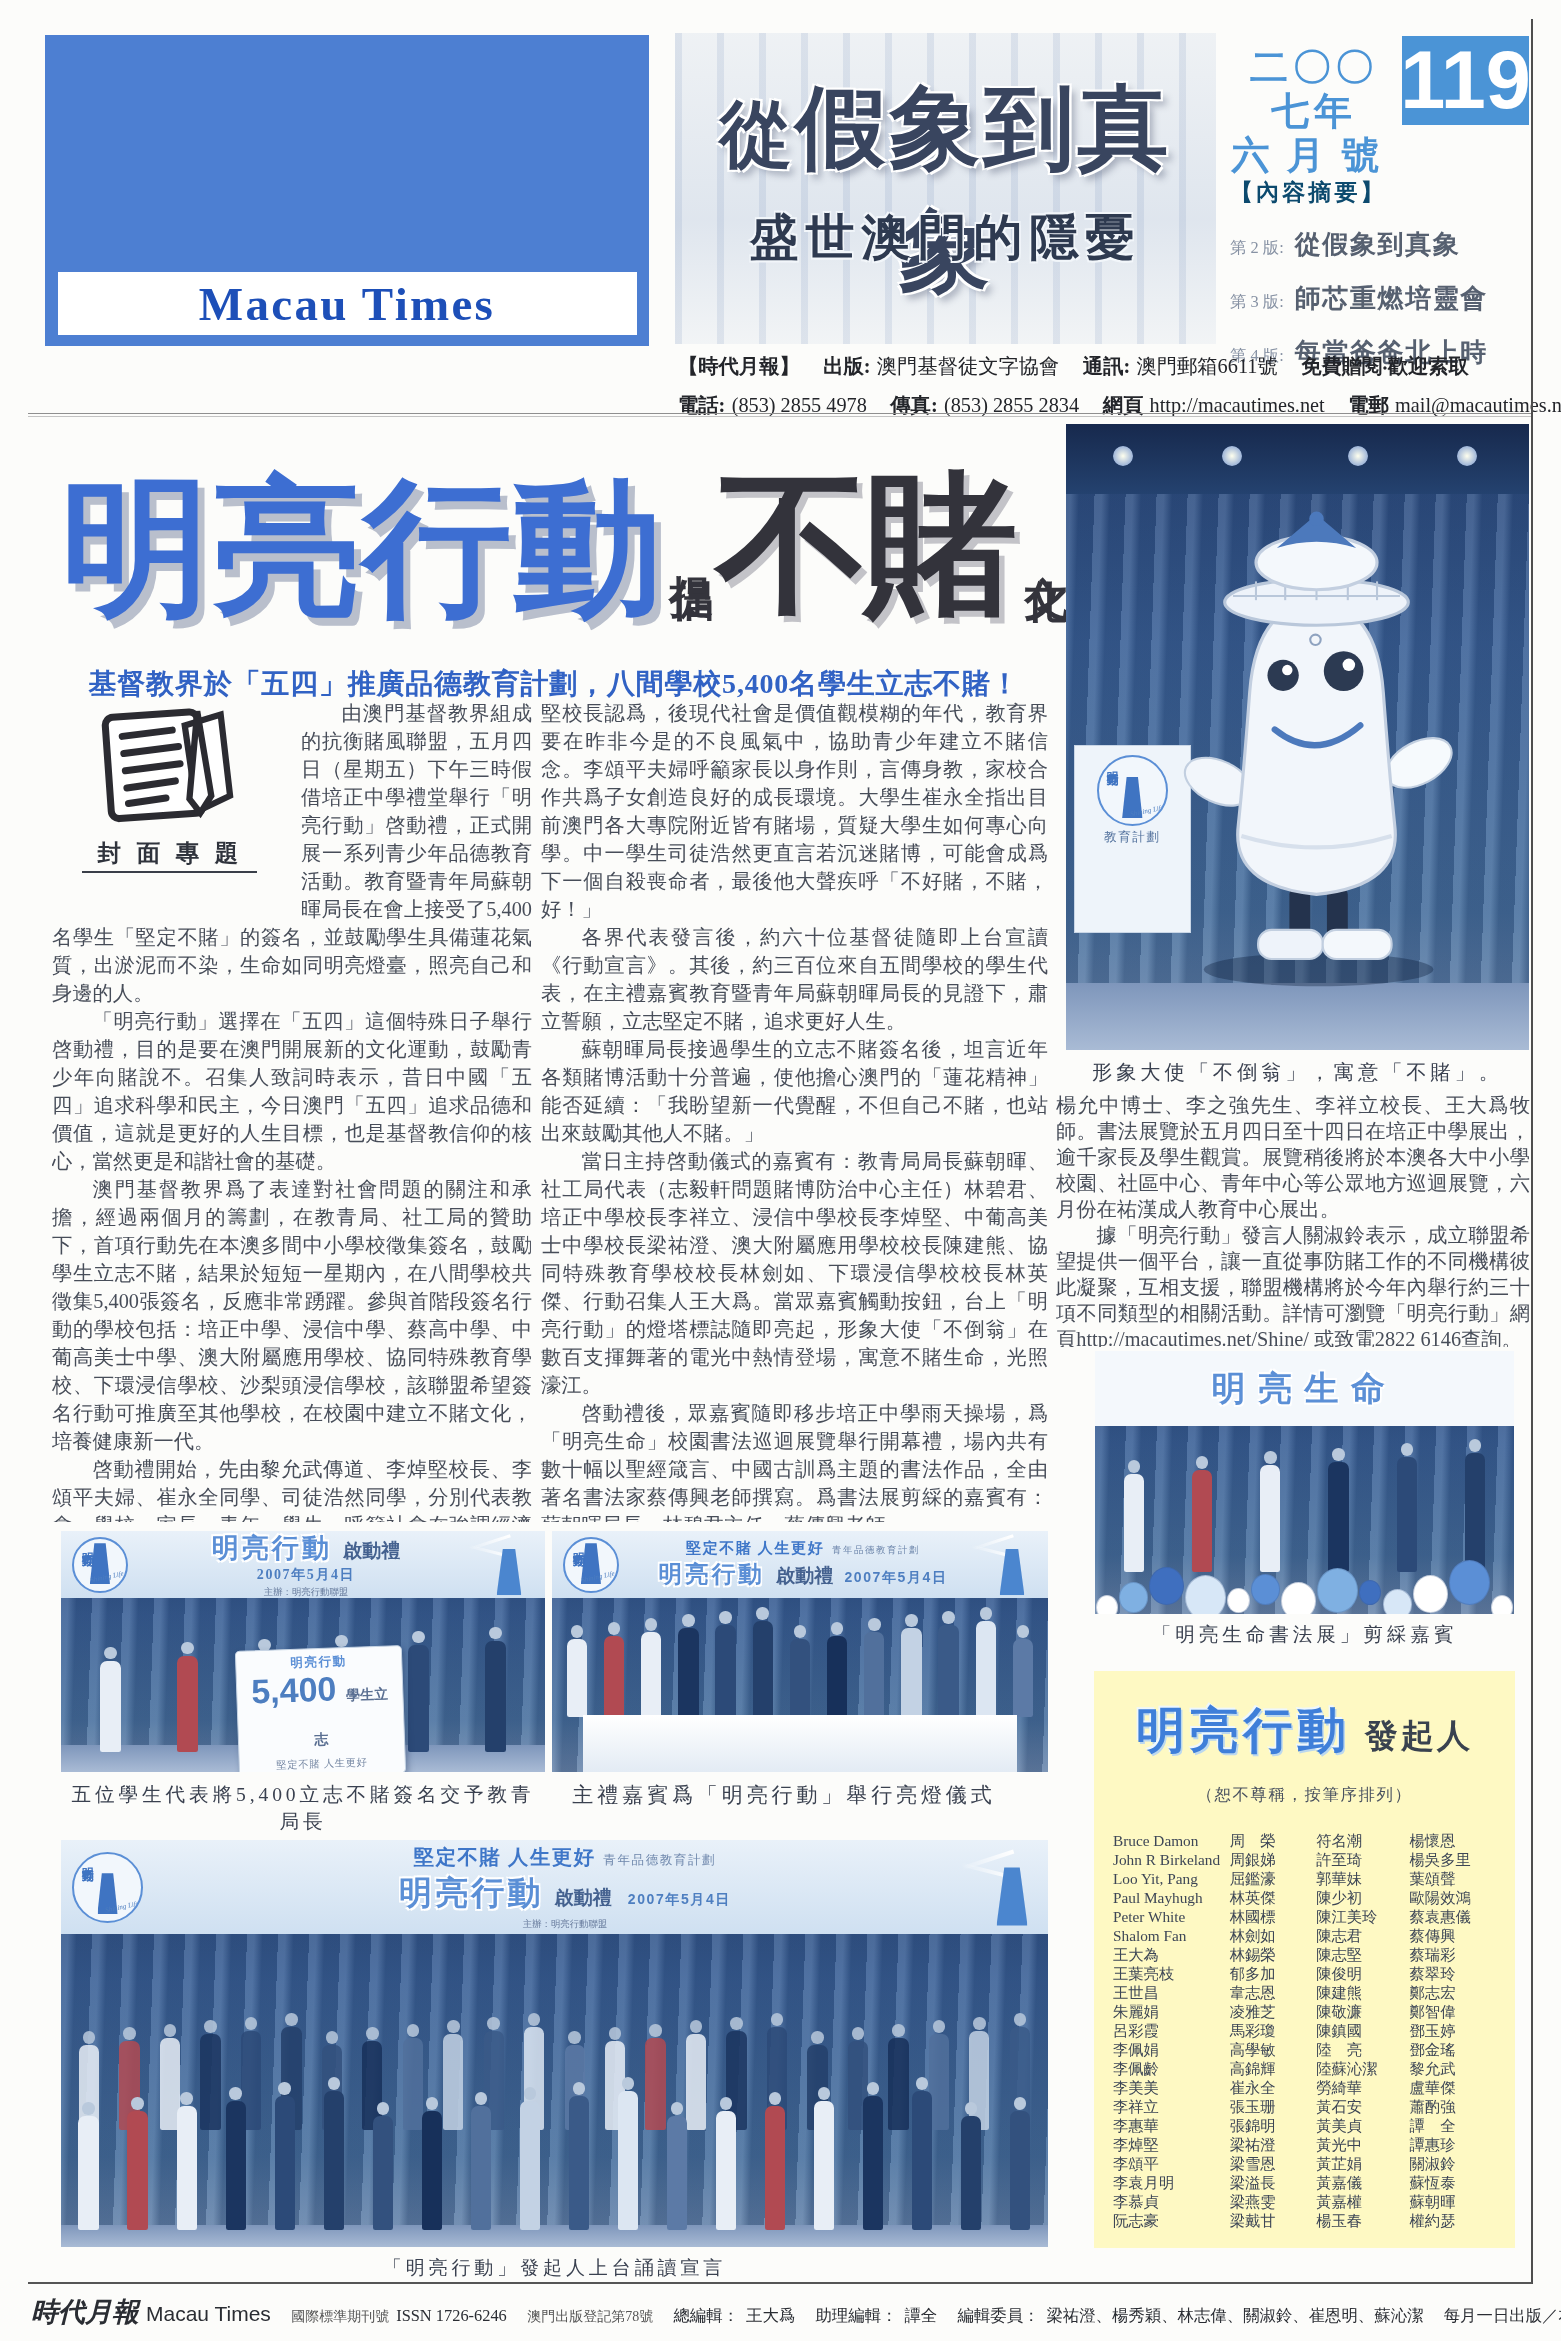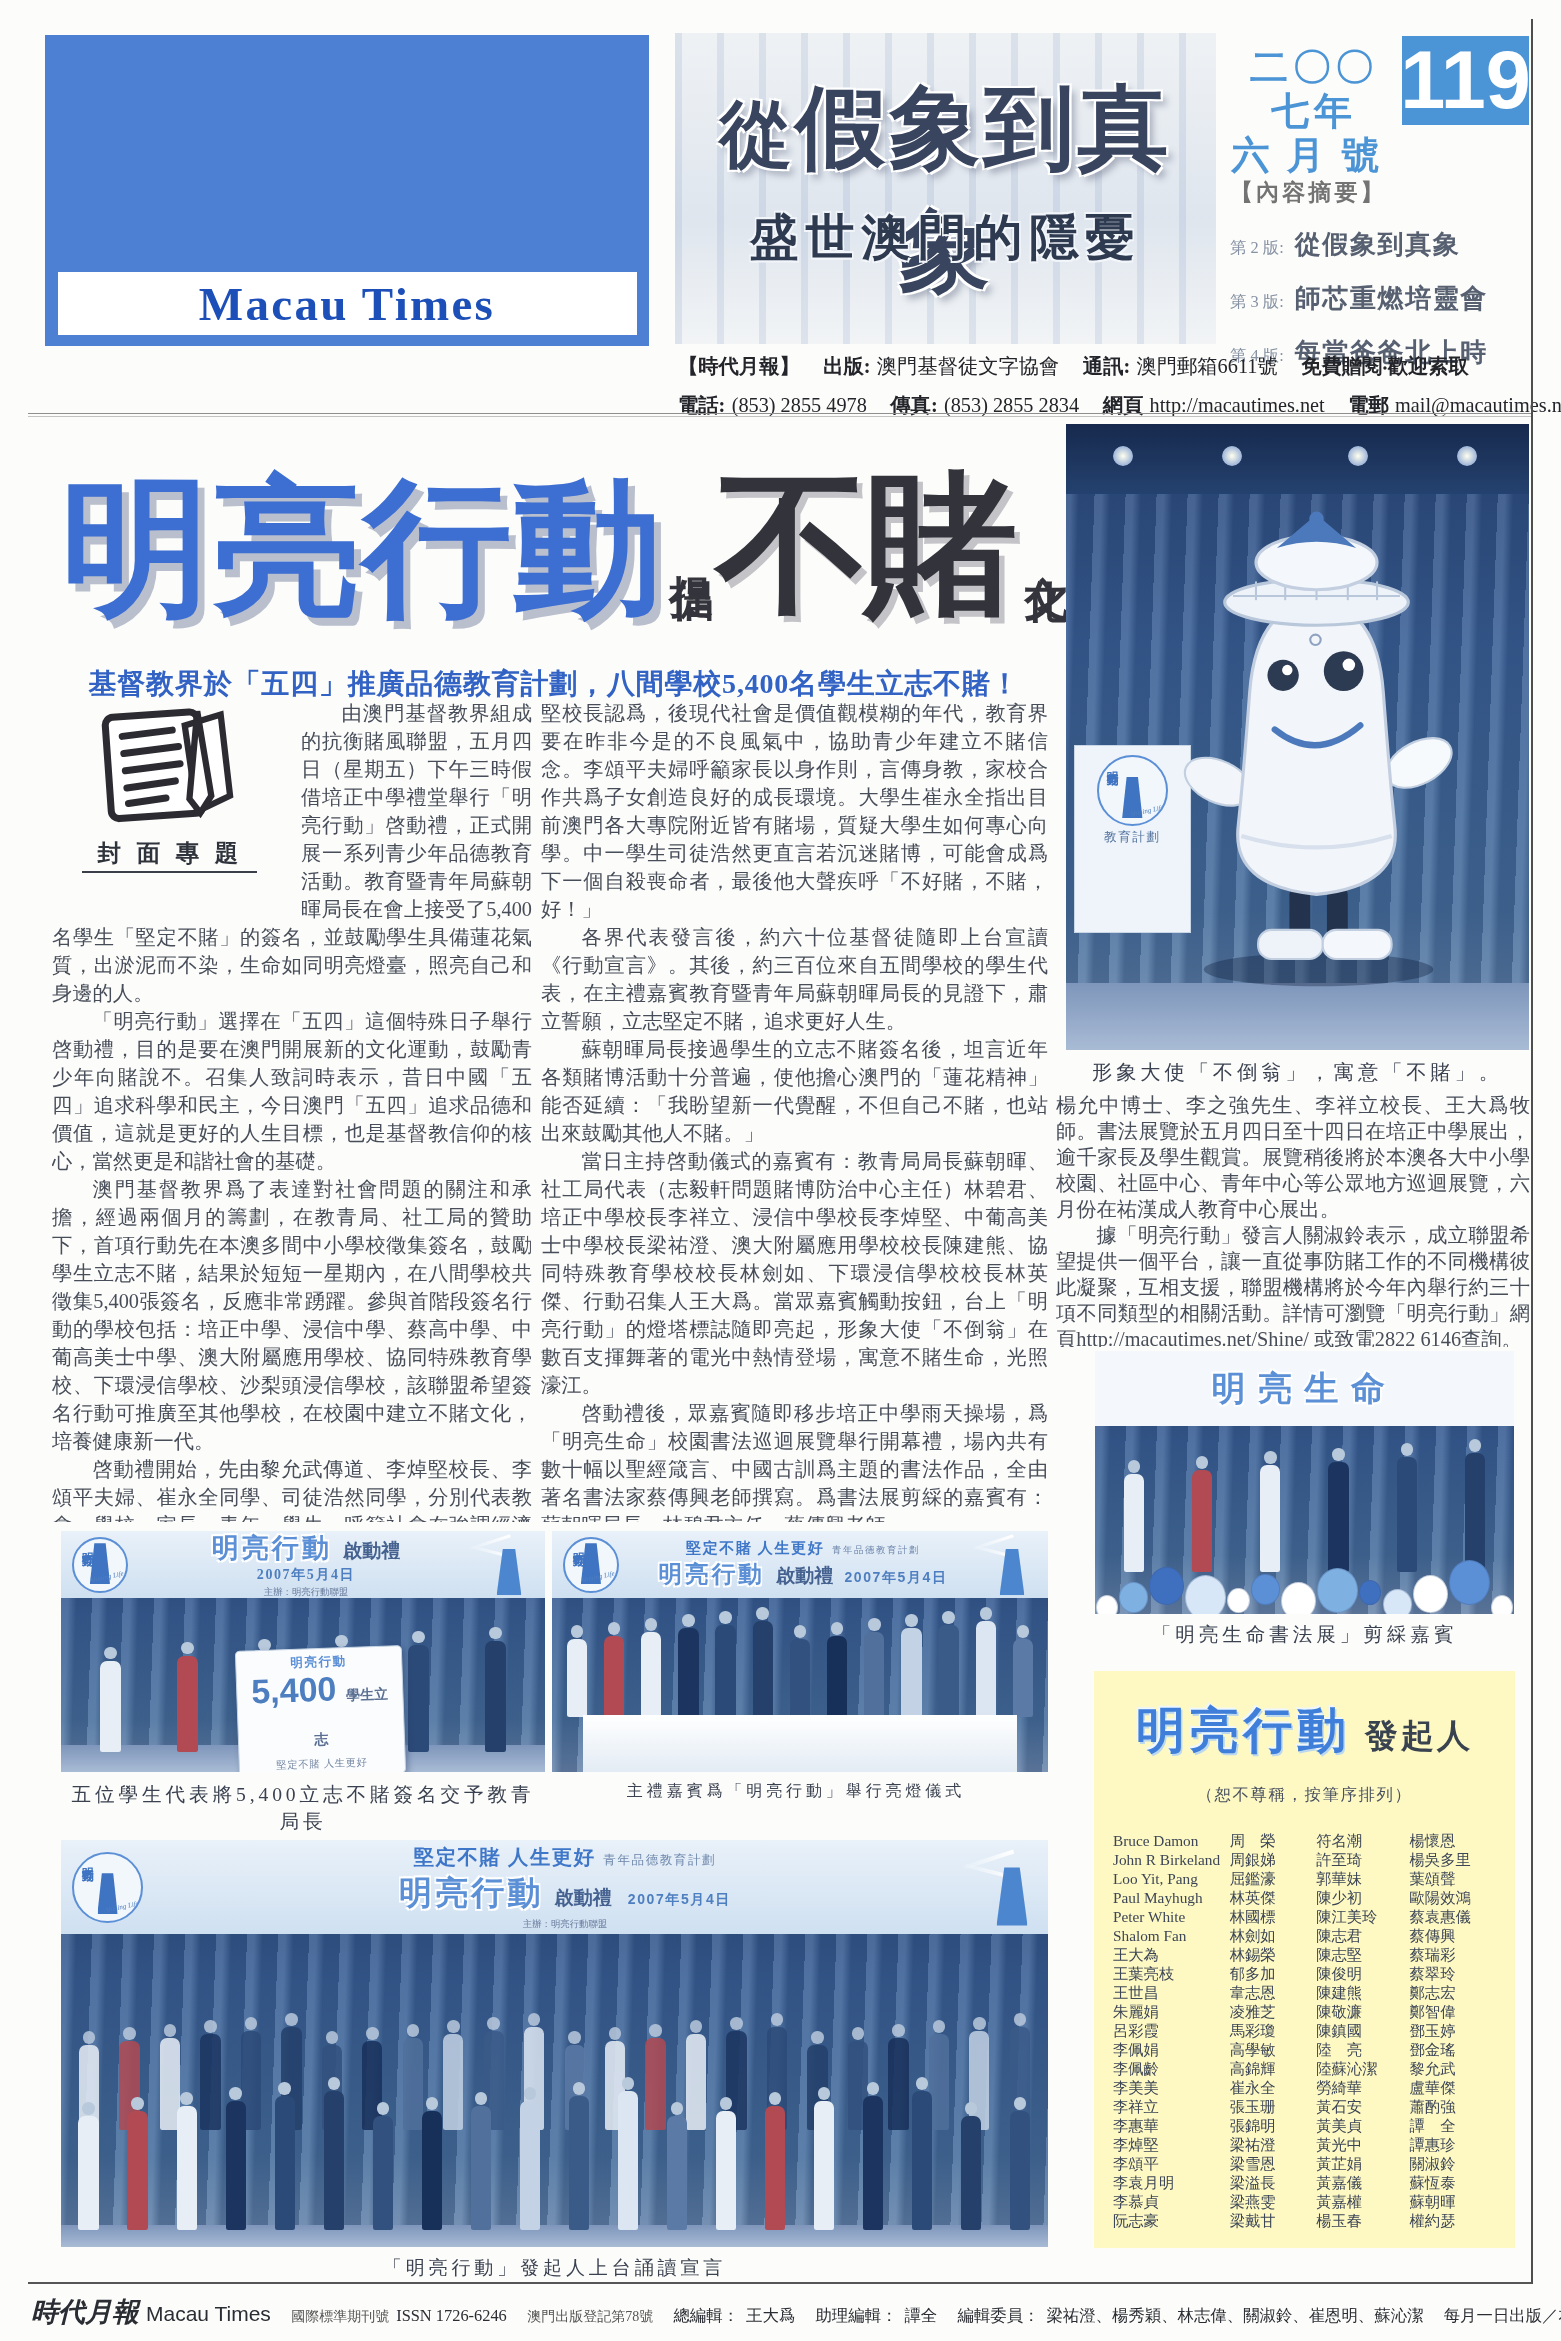--- a/index.html
+++ b/index.html
@@ -37,7 +37,7 @@
       font-family:"Liberation Sans","DejaVu Sans",sans-serif;}
 
   .toc{left:1230px;top:177px;width:305px;}
-  .toc-title{font-size:23px;font-weight:bold;color:#737373;letter-spacing:3.1px;}
+  .toc-title{font-size:23px;font-weight:bold;color:#0c4a6e;letter-spacing:3.1px;}
   .toc-row{margin-top:19px;display:flex;align-items:baseline;}
   .toc-page{font-size:16.4px;color:#8792a4;margin-right:11px;white-space:nowrap;}
   .toc-item-title{font-size:26px;font-weight:bold;color:#566070;letter-spacing:1.6px;white-space:nowrap;}

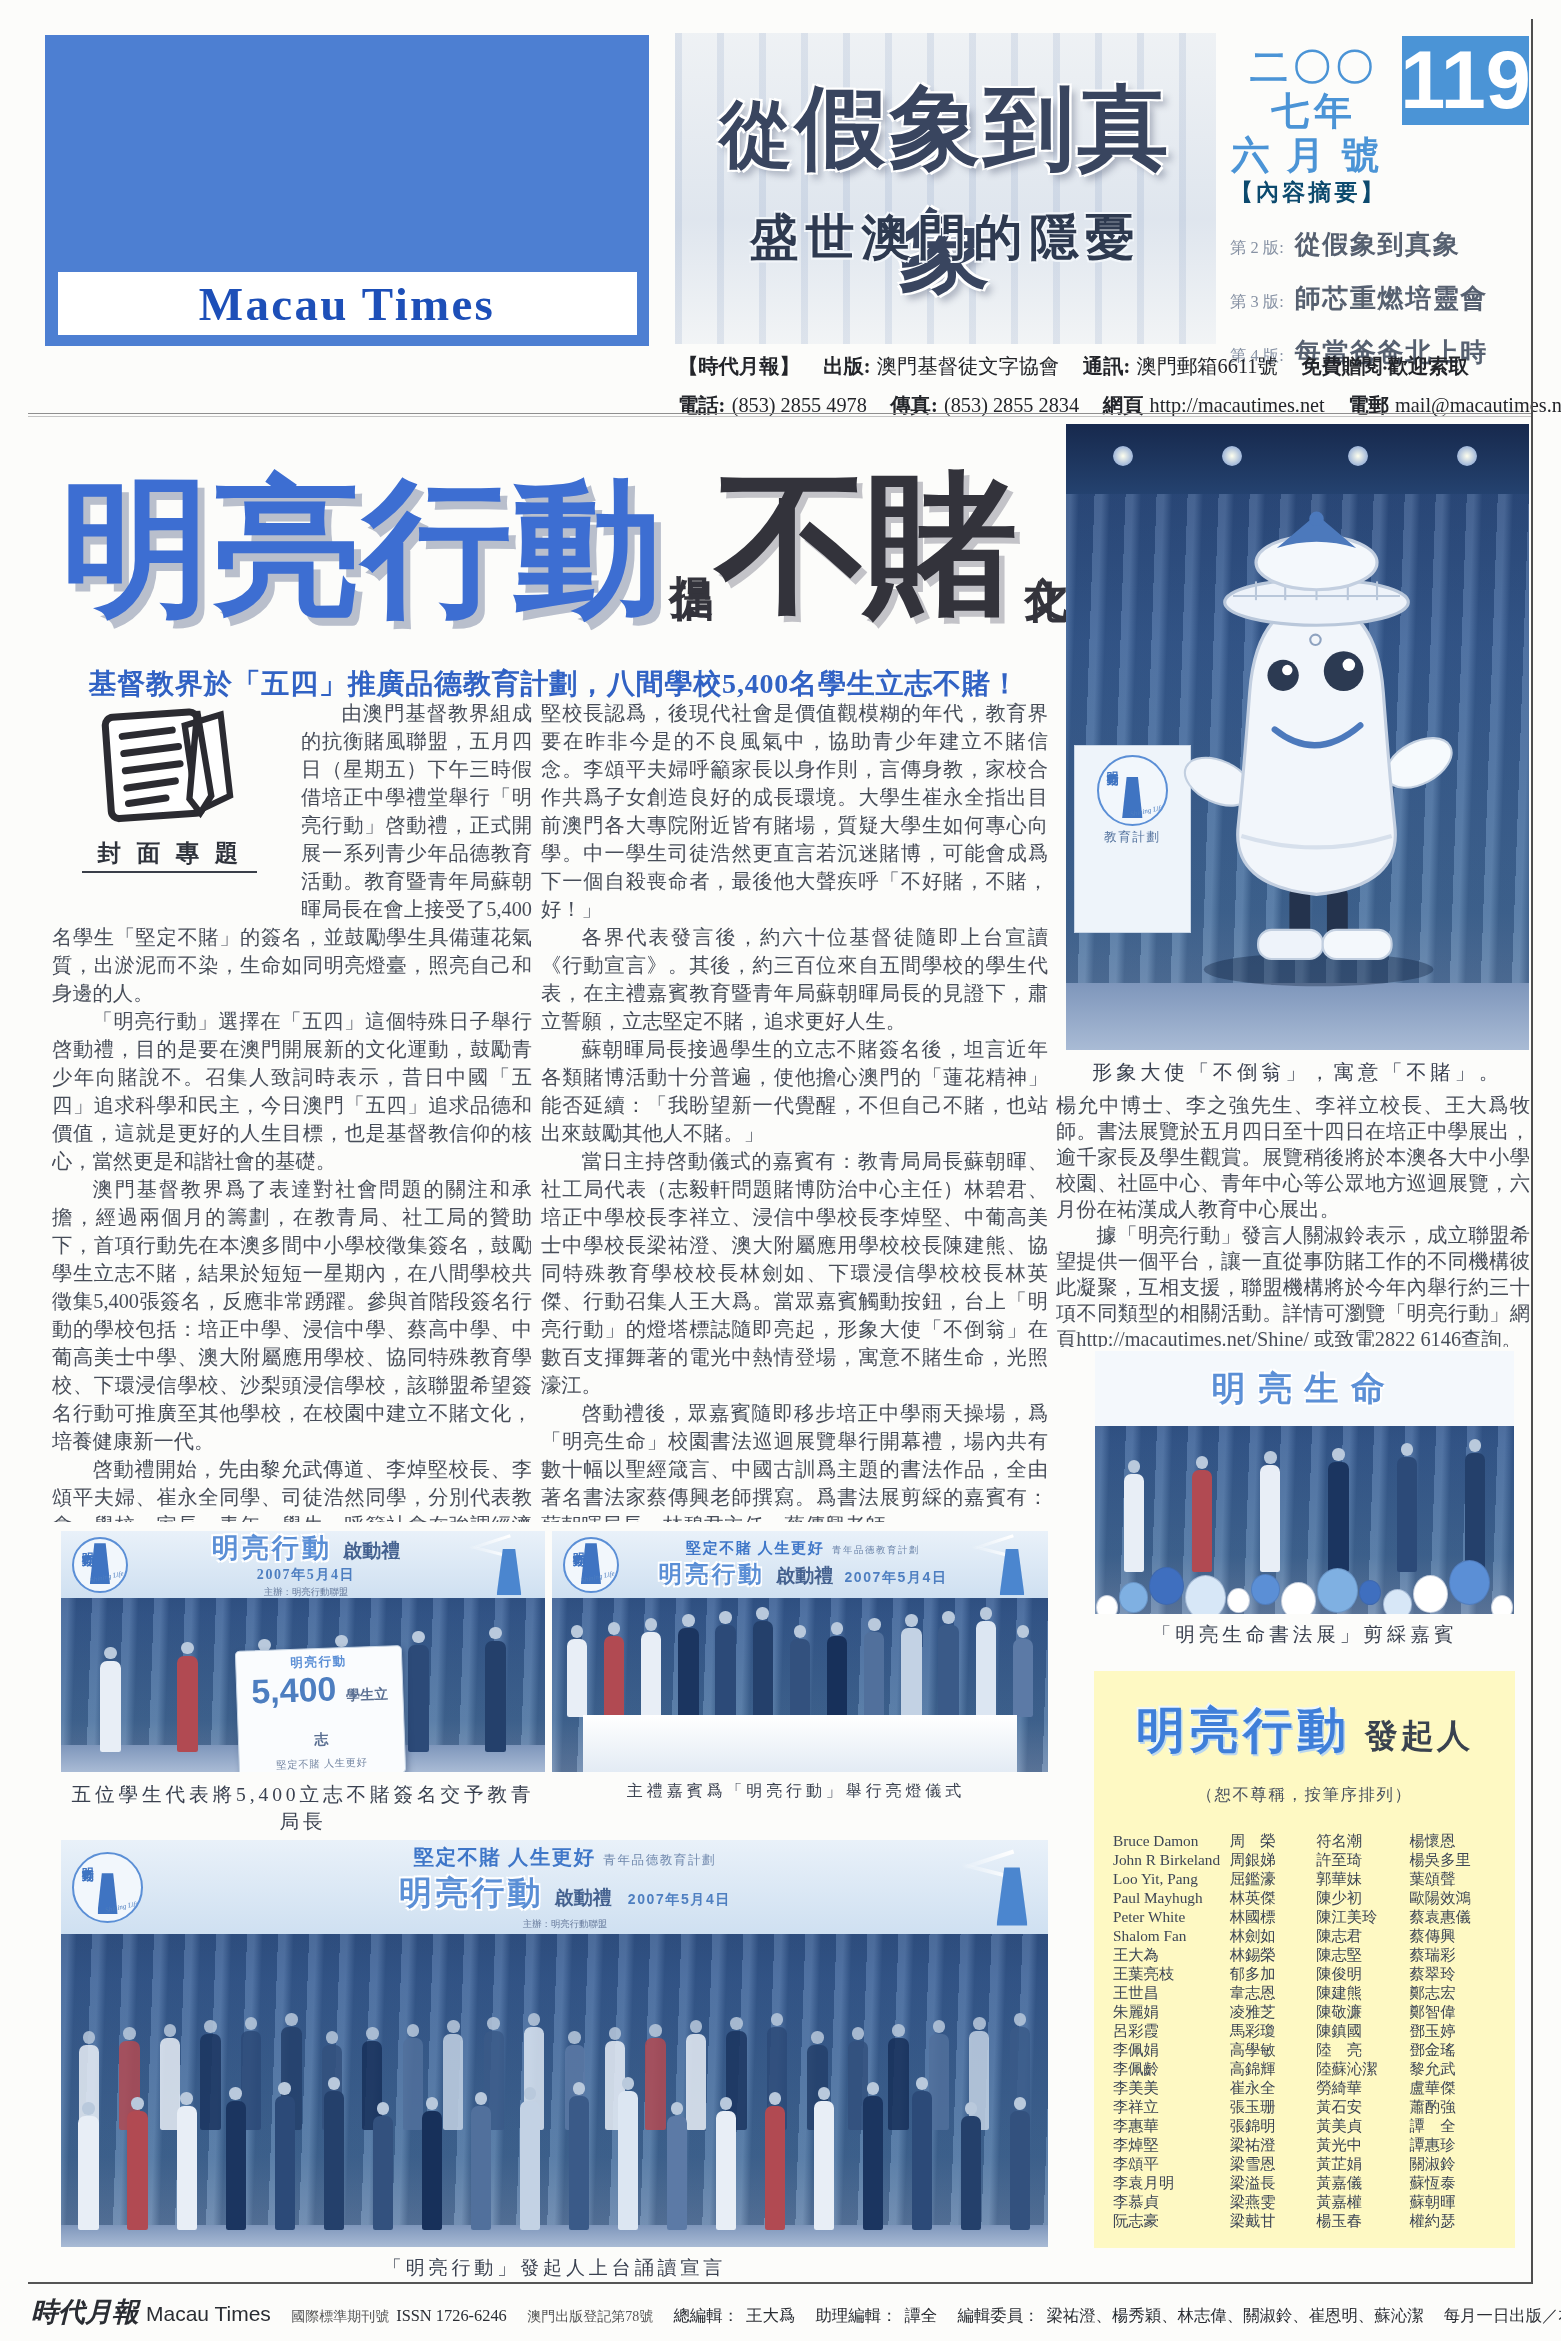--- a/index.html
+++ b/index.html
@@ -140,7 +140,7 @@
   .photo3{left:1095px;top:1351px;width:419px;height:263px;}
   .photo4{left:61px;top:1840px;width:987px;height:407px;}
   .cap1{left:61px;top:1781px;width:484px;font-size:19.6px;}
-  .cap2{left:548px;top:1781px;width:496px;font-size:16px;}
+  .cap2{left:536px;top:1781px;width:496px;font-size:21px;}
   .cap3{left:1095px;top:1621px;width:419px;font-size:19.6px;}
   .cap4{left:61px;top:2255px;width:987px;font-size:19px;}
 

